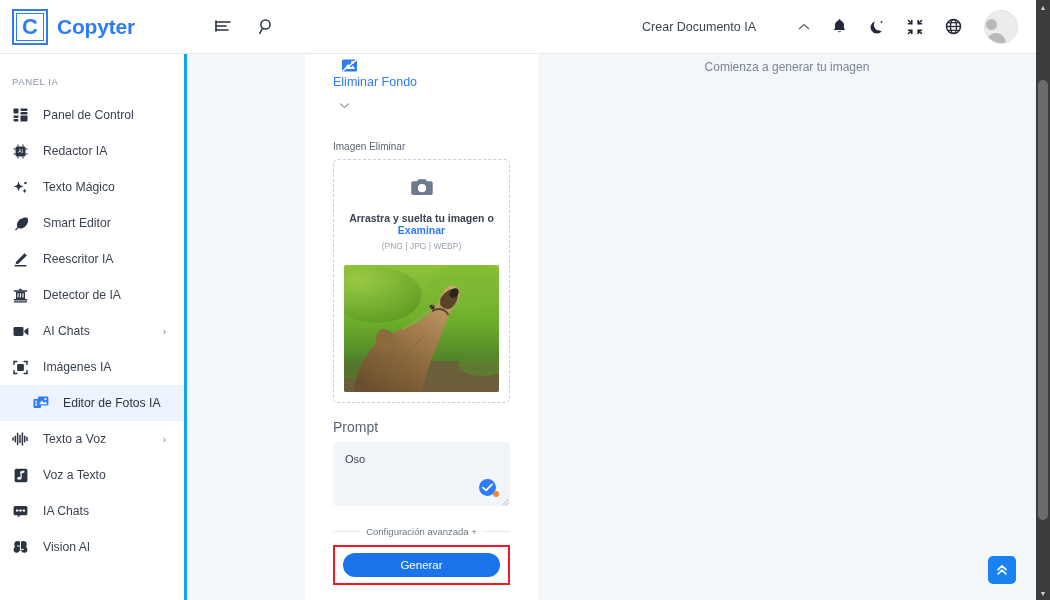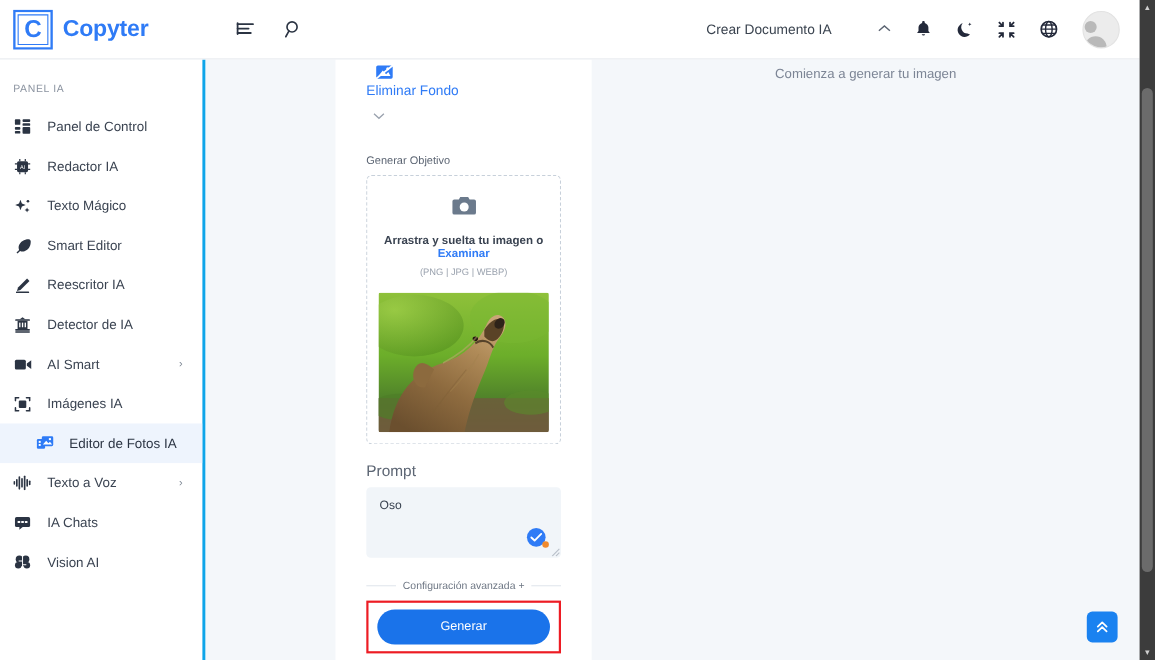--- a/index.html
+++ b/index.html
@@ -511,7 +511,7 @@
         </span>
       </div>
 
-      <div class="field-label">Generar Objetivo</div>
+      <div class="field-label">Imagen Eliminar</div>
 
       <div class="dropzone">
         <span class="cam-icon">

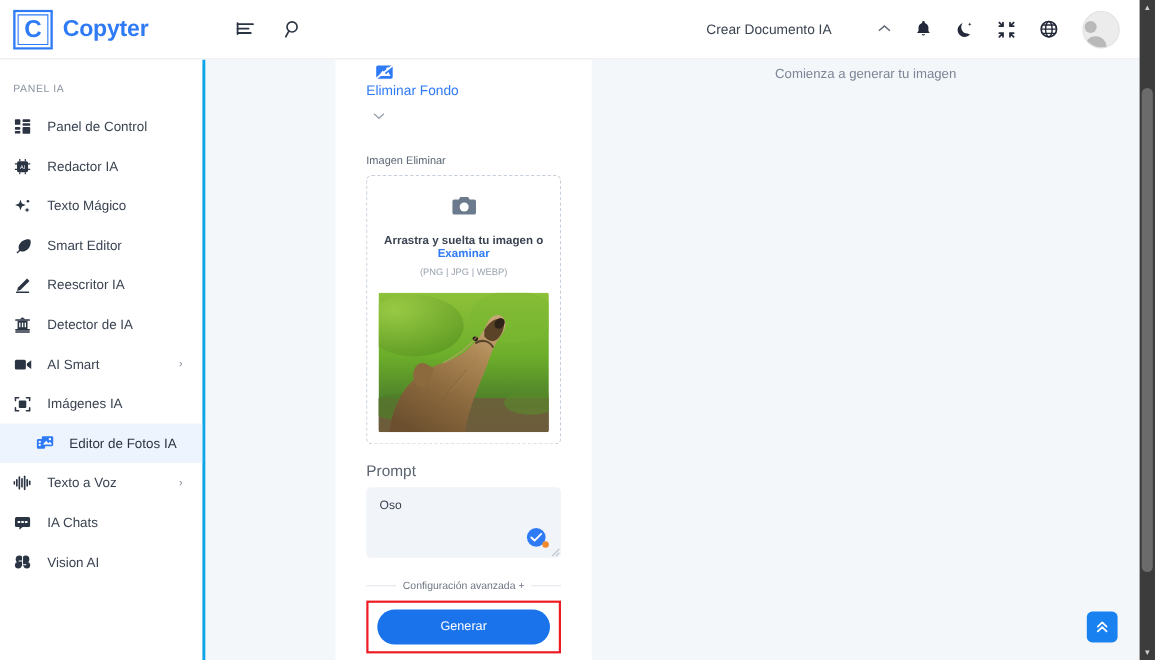--- a/index.html
+++ b/index.html
@@ -409,7 +409,7 @@
               <path d="M11.4 5.4 L15.4 2.6 V10.4 L11.4 7.6 Z" fill="currentColor"></path>
             </svg>
           </span>
-          <span class="nav-label">AI Smart</span>
+          <span class="nav-label">AI Chats</span>
           <span class="nav-chev">›</span>
         </div>
         <div class="nav-item">

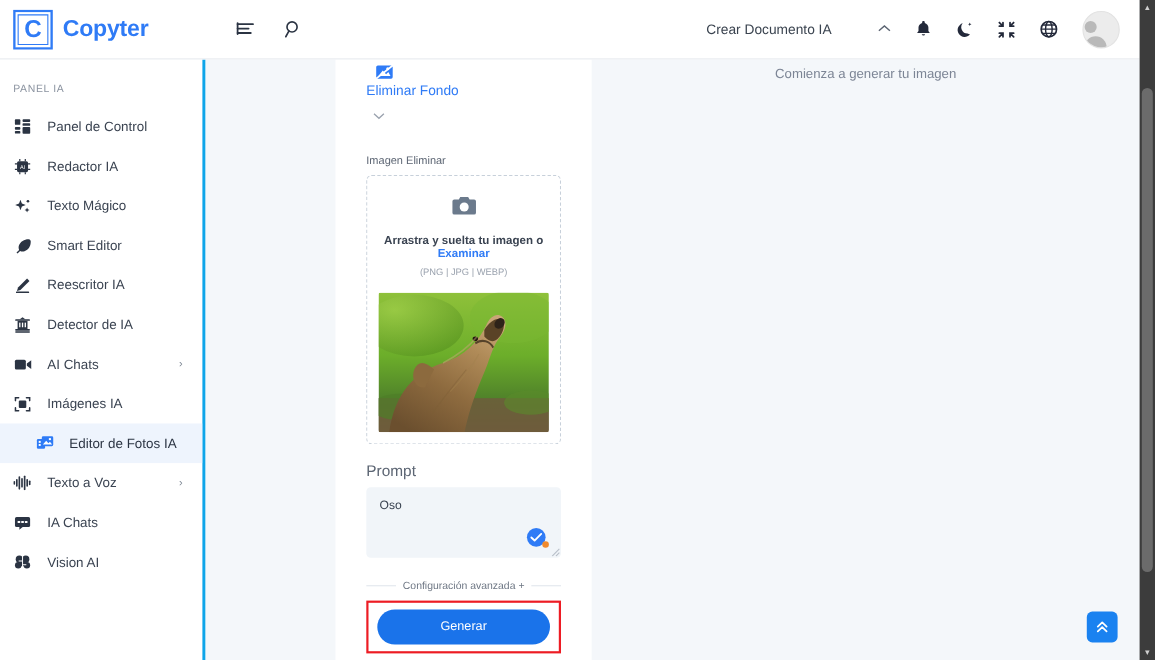--- a/index.html
+++ b/index.html
@@ -458,6 +458,19 @@
         </div>
         <div class="nav-item">
           <span class="nav-ico">
+            <svg width="14" height="15" viewBox="0 0 14 15">
+              <rect x="0.6" y="0.8" width="12.8" height="13.4" rx="1.6" fill="currentColor"></rect>
+              <g fill="#ffffff">
+                <ellipse cx="5.2" cy="10.3" rx="1.9" ry="1.5"></ellipse>
+                <rect x="6.5" y="3.6" width="1.2" height="6.8"></rect>
+                <path d="M6.5 3.6 L10.4 2.4 V4.5 L6.5 5.7 Z"></path>
+              </g>
+            </svg>
+          </span>
+          <span class="nav-label">Voz a Texto</span>
+        </div>
+        <div class="nav-item">
+          <span class="nav-ico">
             <svg width="15" height="13" viewBox="0 0 15 13">
               <rect x="0.6" y="1" width="13.8" height="9.2" rx="1.5" fill="currentColor"></rect>
               <path d="M4.6 10.2 L4.6 12.6 L7.6 10.2 Z" fill="currentColor"></path>

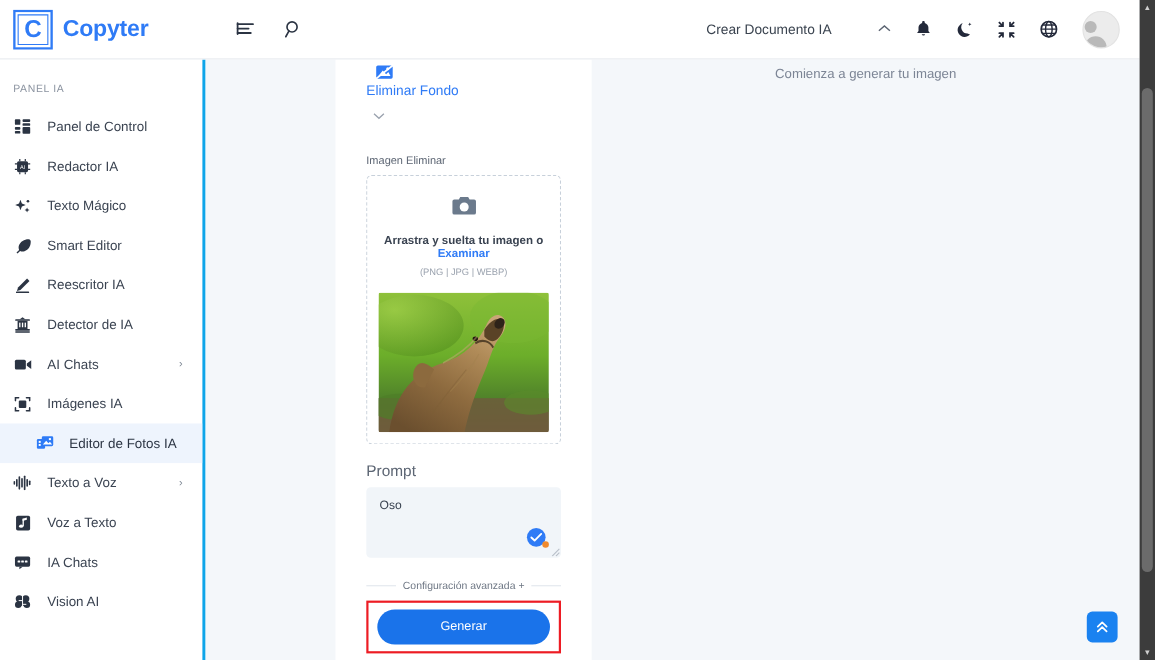--- a/index.html
+++ b/index.html
@@ -197,7 +197,7 @@
     padding: 6px 8px;
   }
   .gen-btn {
-    display: block; width: 100%; height: 32px;
+    display: block; width: 100%; height: 24px;
     background: #1a73ea; border: none; border-radius: 17px;
     color: #ffffff; font-size: 11.5px;
     font-family: "Liberation Sans", sans-serif;

